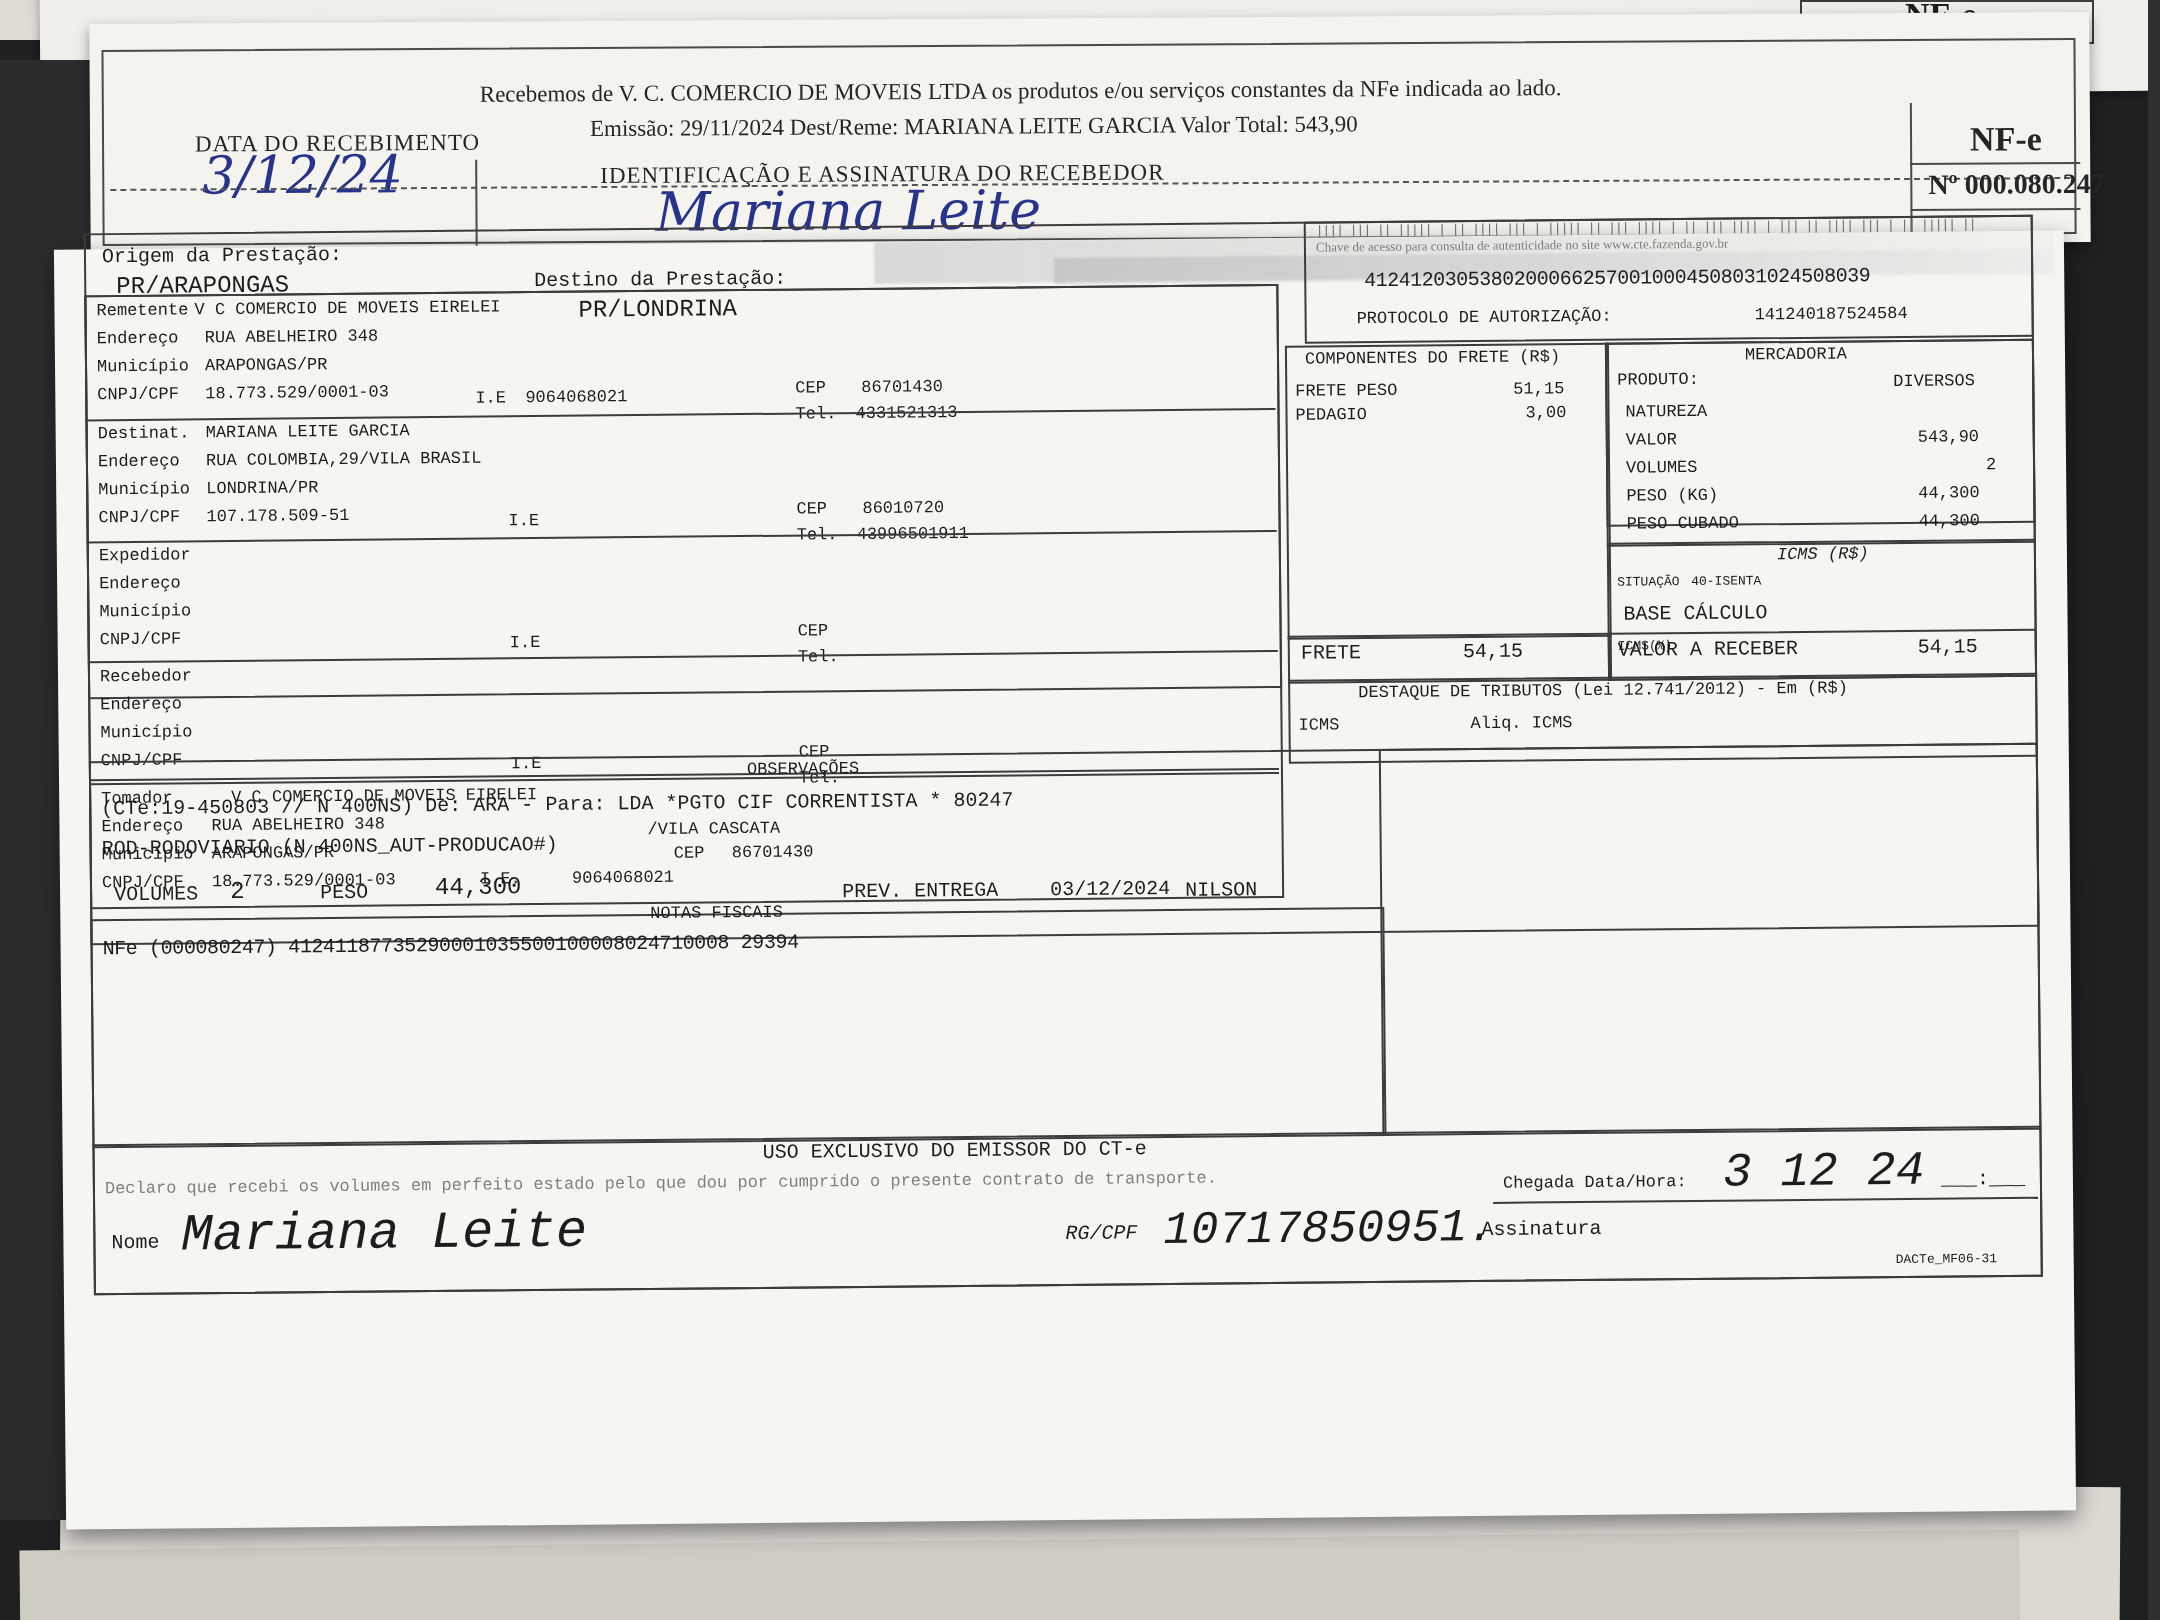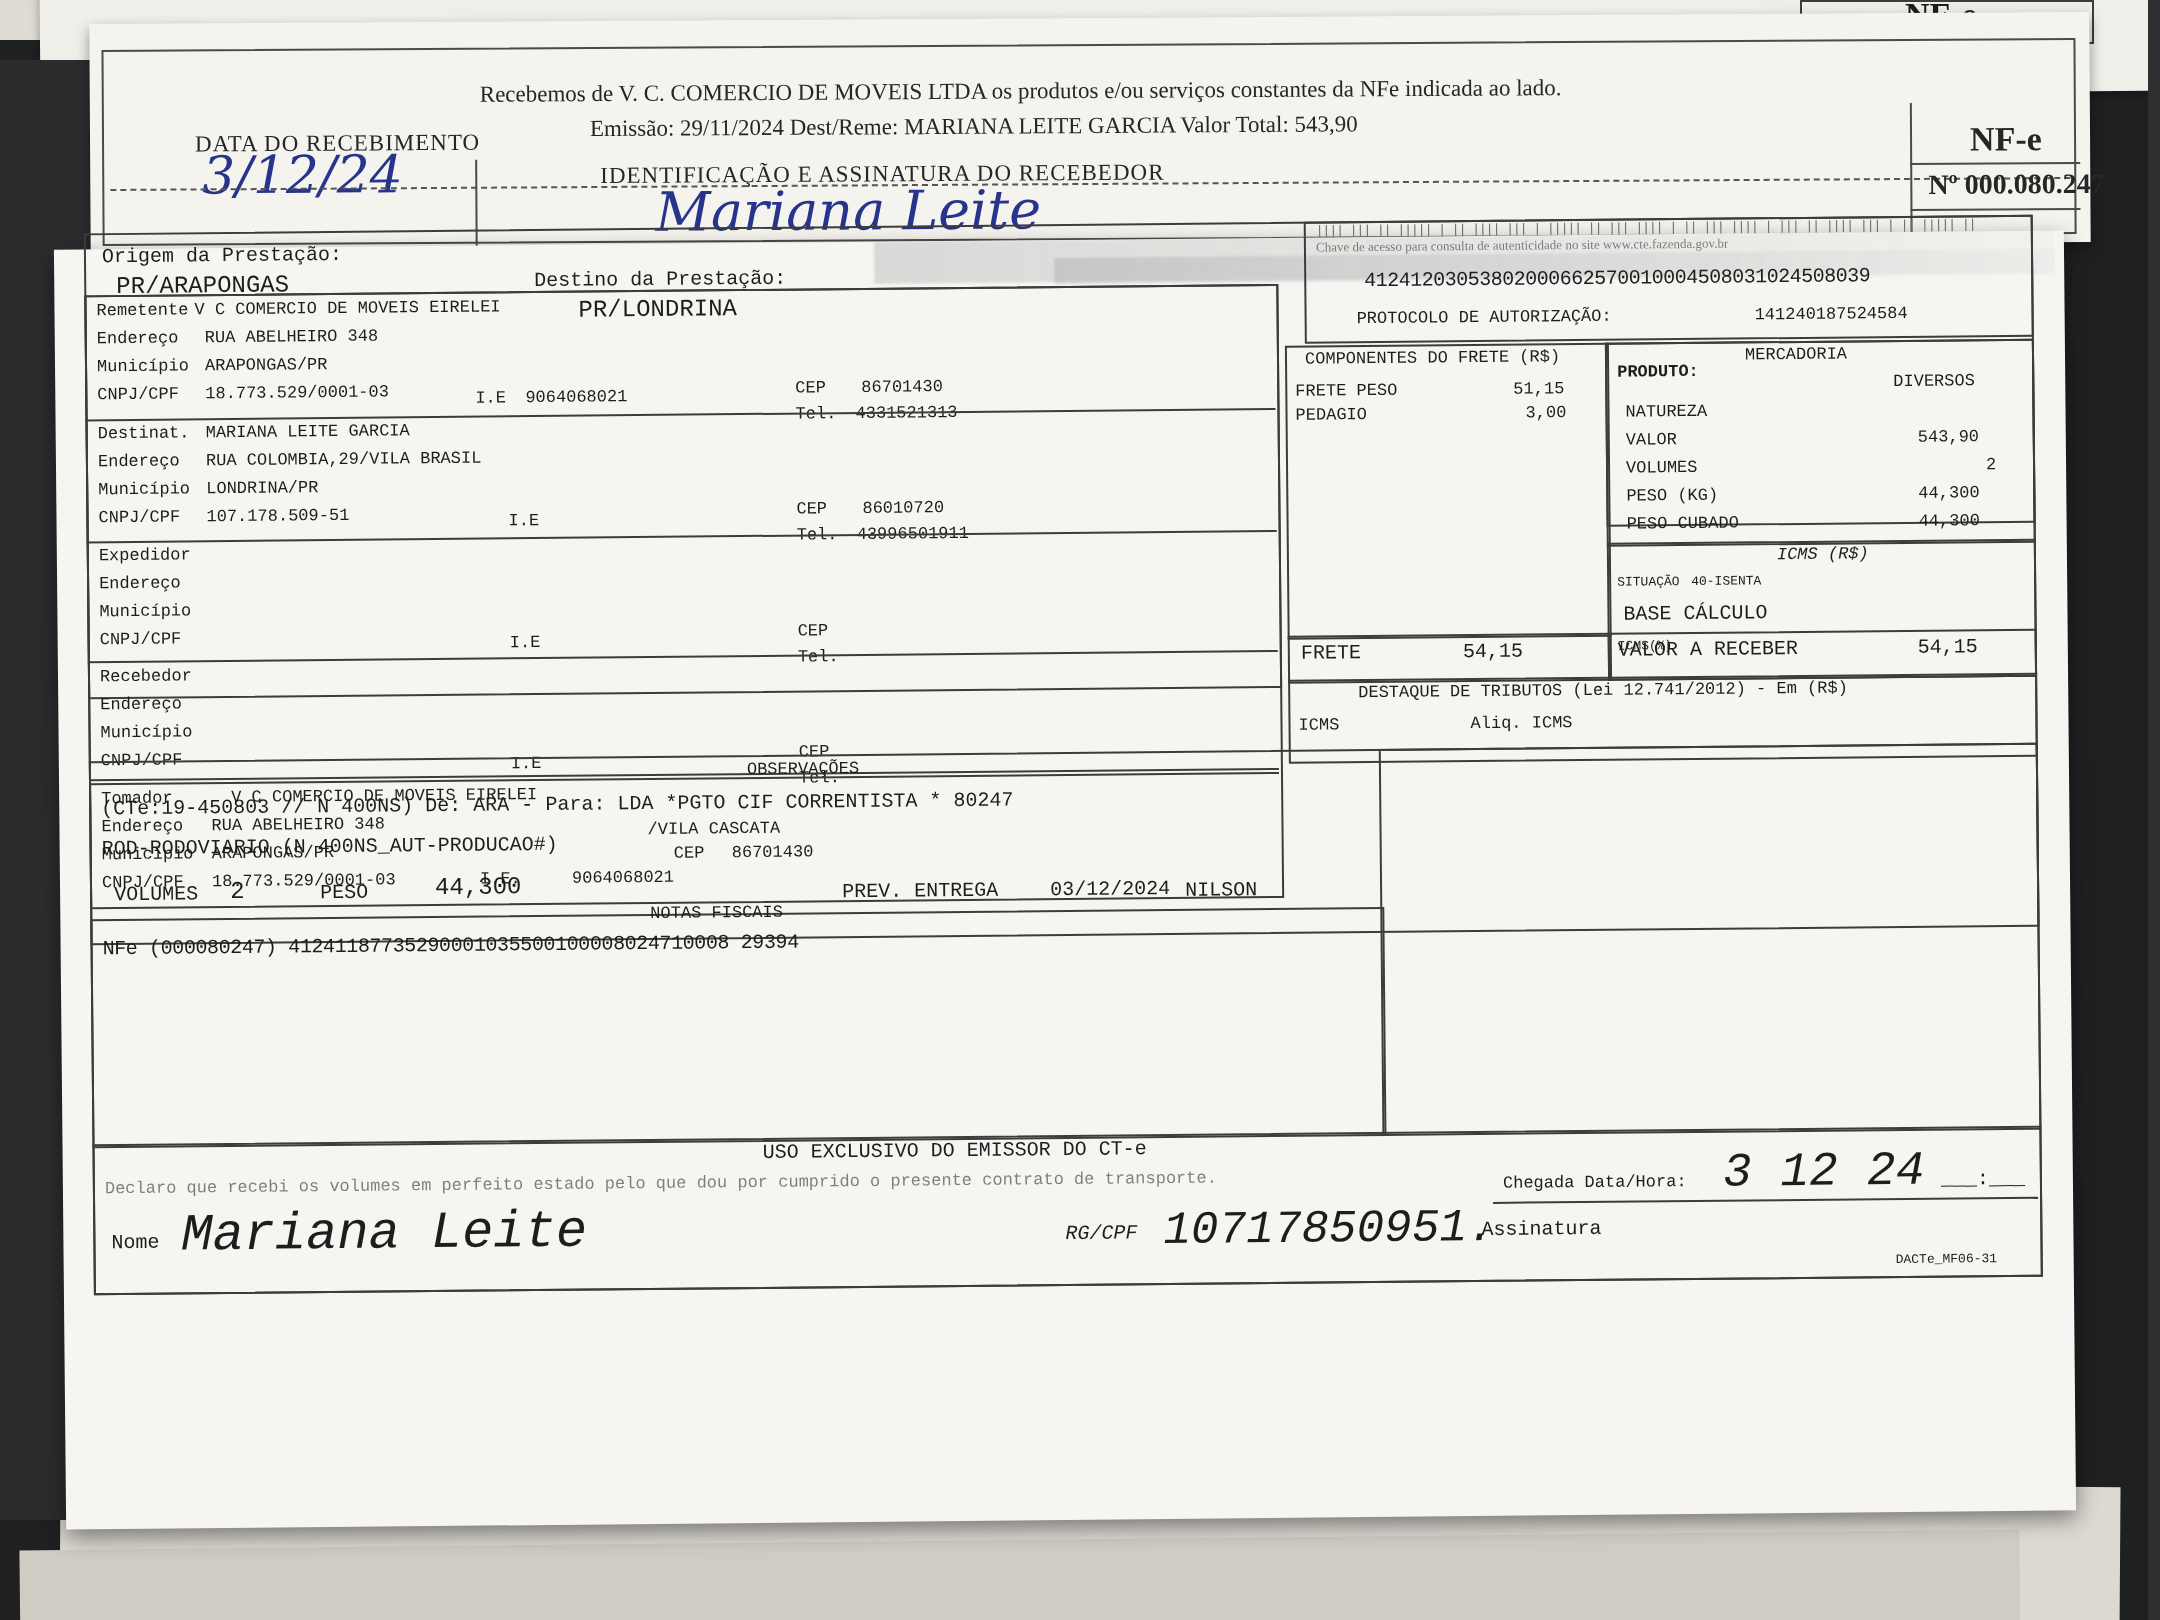--- a/index.html
+++ b/index.html
@@ -274,7 +274,7 @@
 
     <div class="box" style="left:1550px; top:108px; width:425px; height:180px;"></div>
     <div class="t sm" style="left:1690px; top:112px;">MERCADORIA</div>
-    <div class="t sm" style="left:1562px; top:128px;font-weight:bold;">PRODUTO:</div>
+    <div class="t sm" style="left:1562px; top:136px;">PRODUTO:</div>
     <div class="t sm" style="left:1838px; top:140px;">DIVERSOS</div>
     <div class="t sm" style="left:1570px; top:168px;">NATUREZA</div>
     <div class="t sm" style="left:1570px; top:196px;">VALOR</div>

